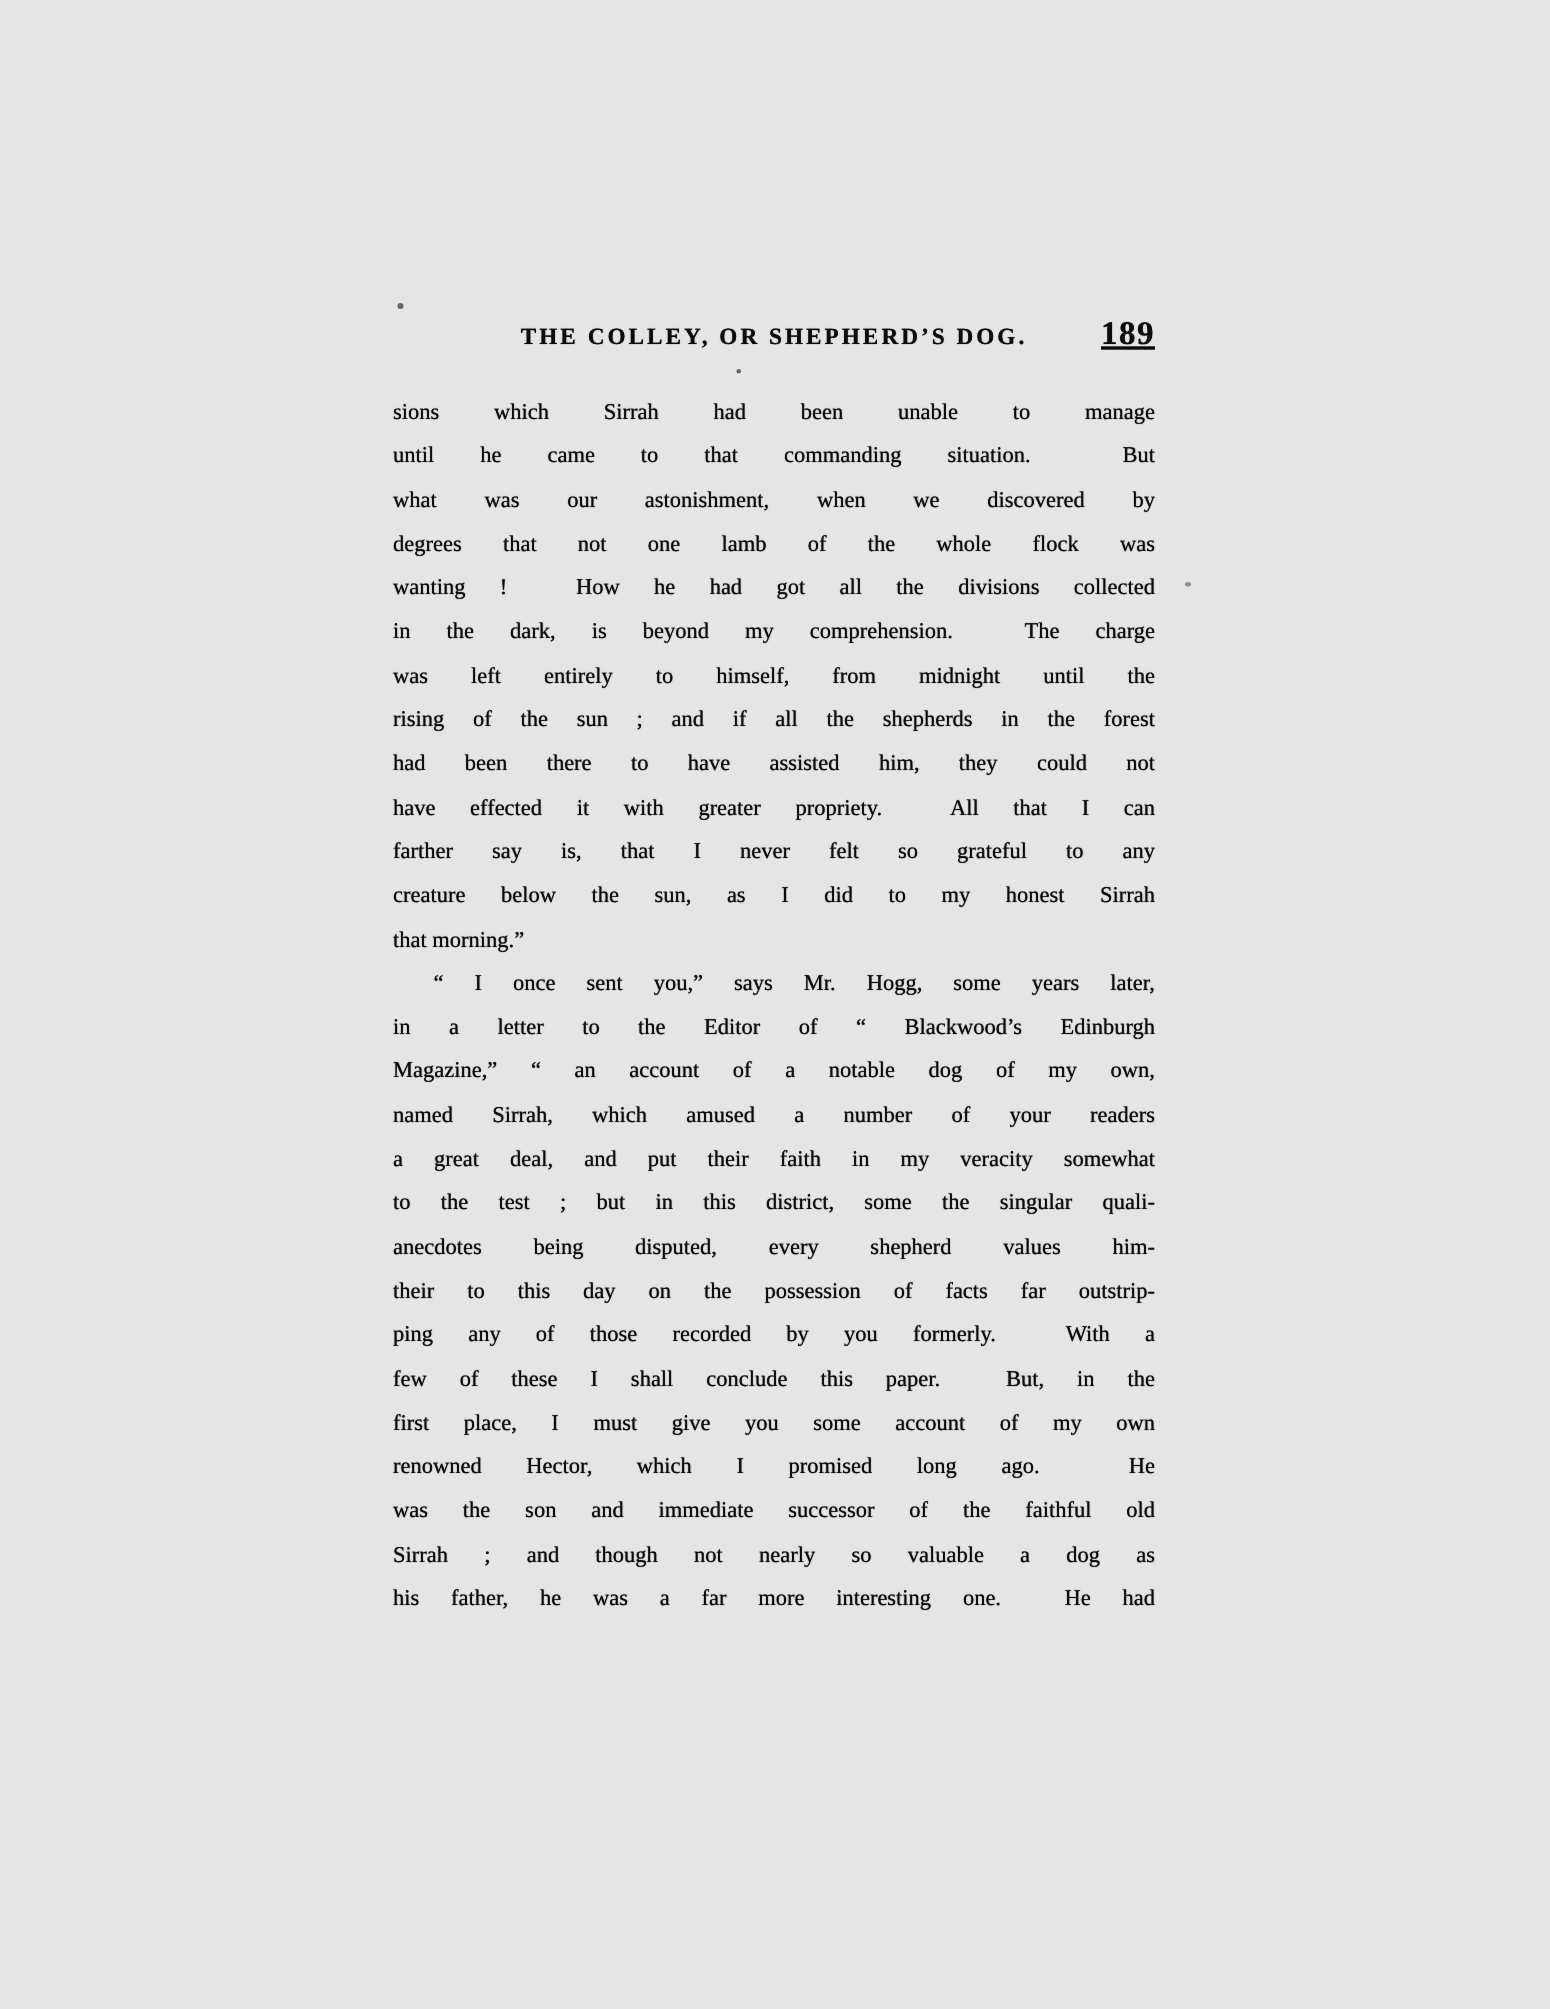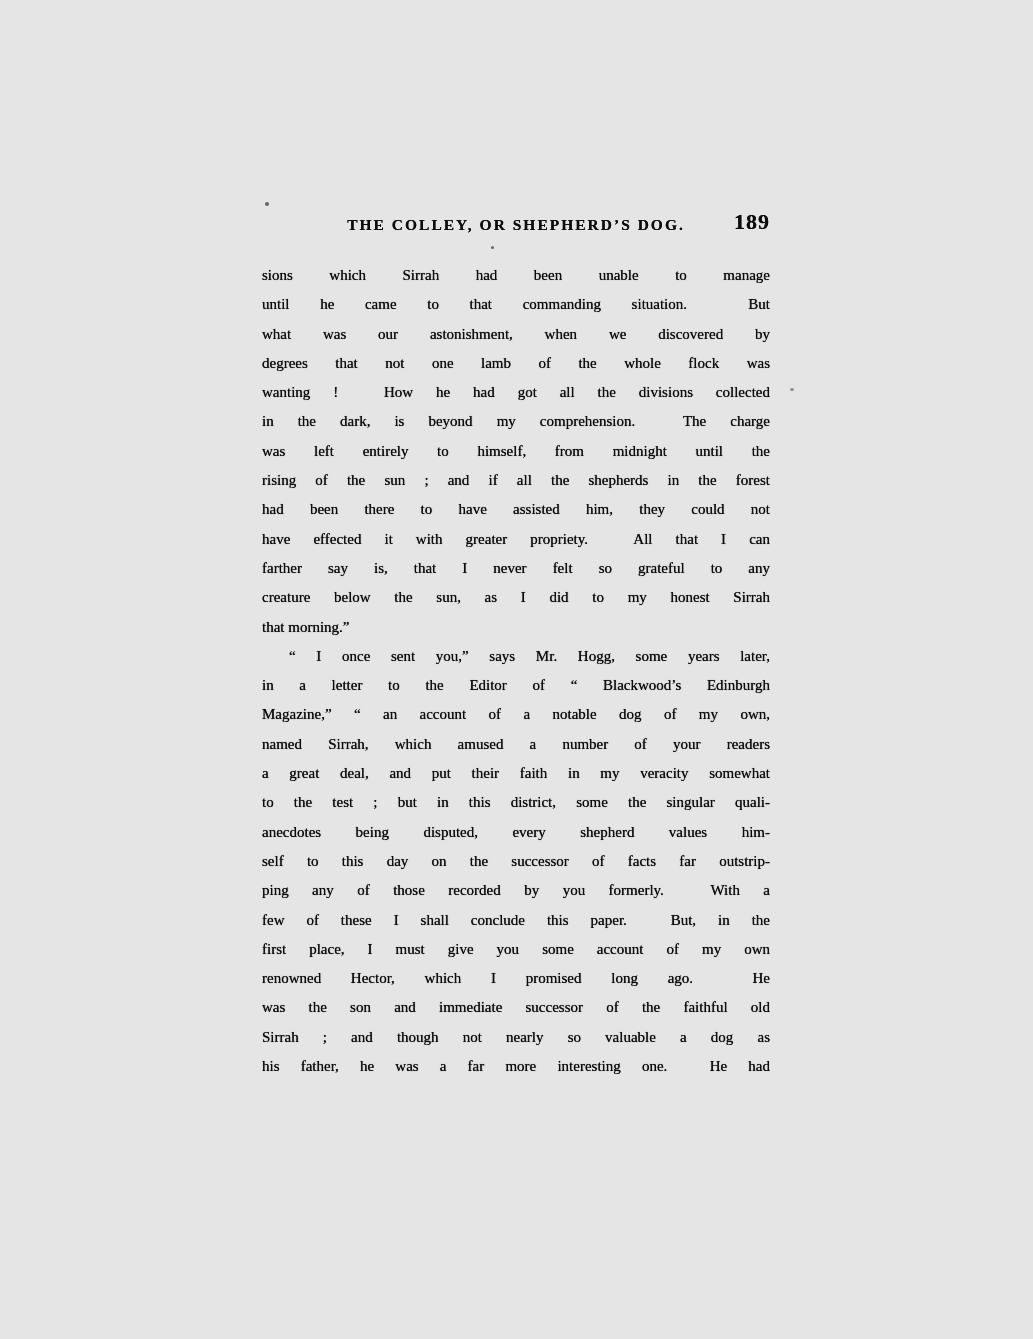--- a/index.html
+++ b/index.html
@@ -43,6 +43,7 @@
     line-height: 26px;
     letter-spacing: 1px;
     text-shadow: 0 0 0.6px rgba(0,0,0,0.85);
+    text-decoration: underline;
   }
   
   .text-block {

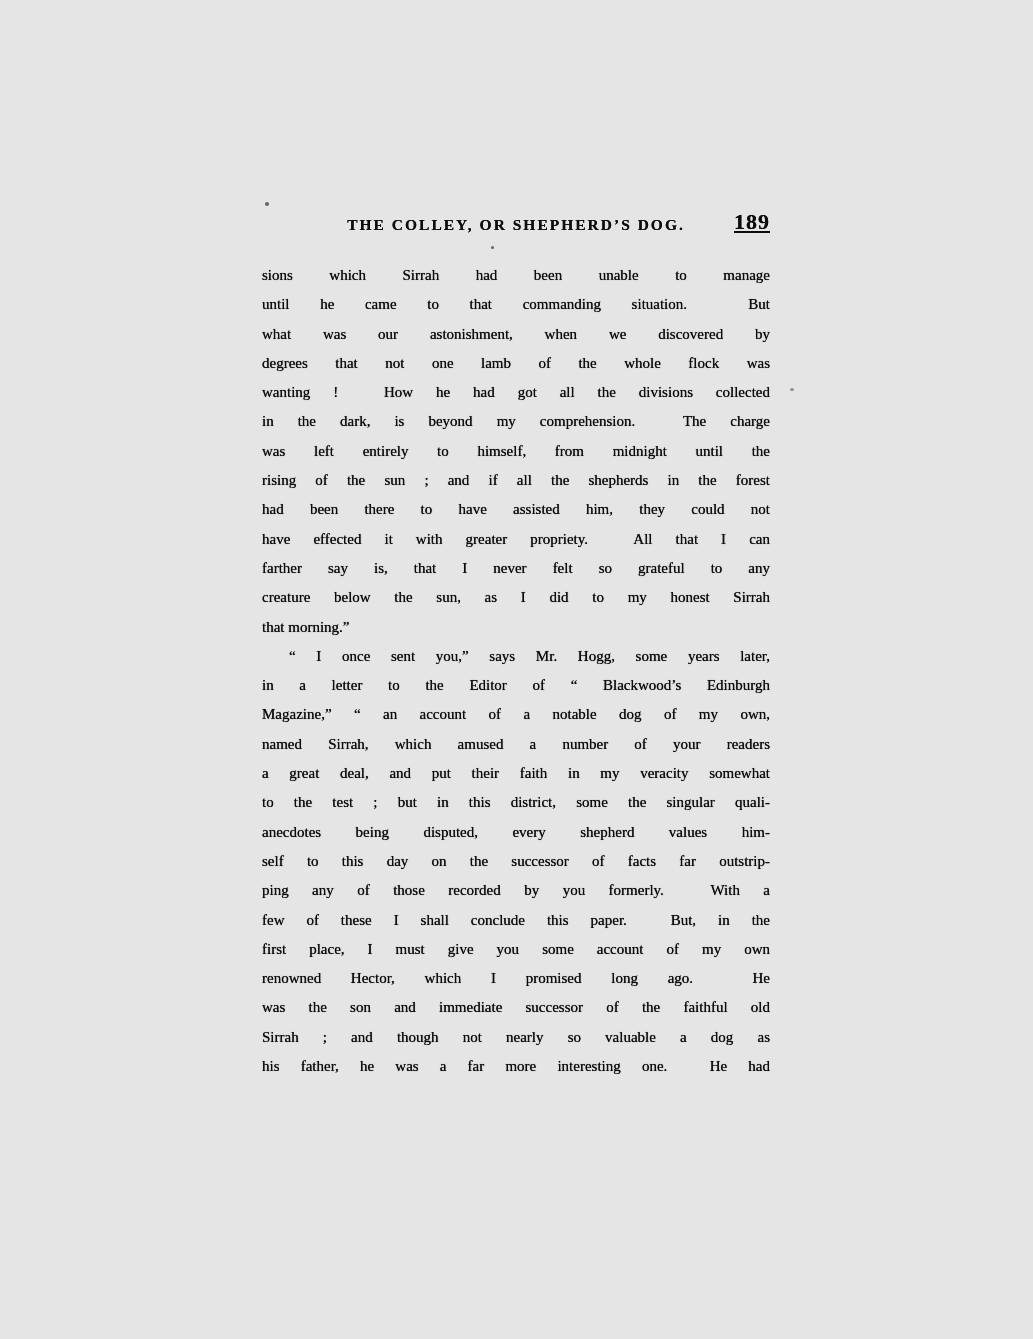--- a/index.html
+++ b/index.html
@@ -110,7 +110,7 @@
       <div class="line">a great deal, and put their faith in my veracity somewhat</div>
       <div class="line">to the test ; but in this district, some the singular quali-</div>
       <div class="line">anecdotes being disputed, every shepherd values him-</div>
-      <div class="line">self to this day on the successor of facts far outstrip-</div>
+      <div class="line">their to this day on the possession of facts far outstrip-</div>
       <div class="line">ping any of those recorded by you formerly.&nbsp; With a</div>
       <div class="line">few of these I shall conclude this paper.&nbsp; But, in the</div>
       <div class="line">first place, I must give you some account of my own</div>

